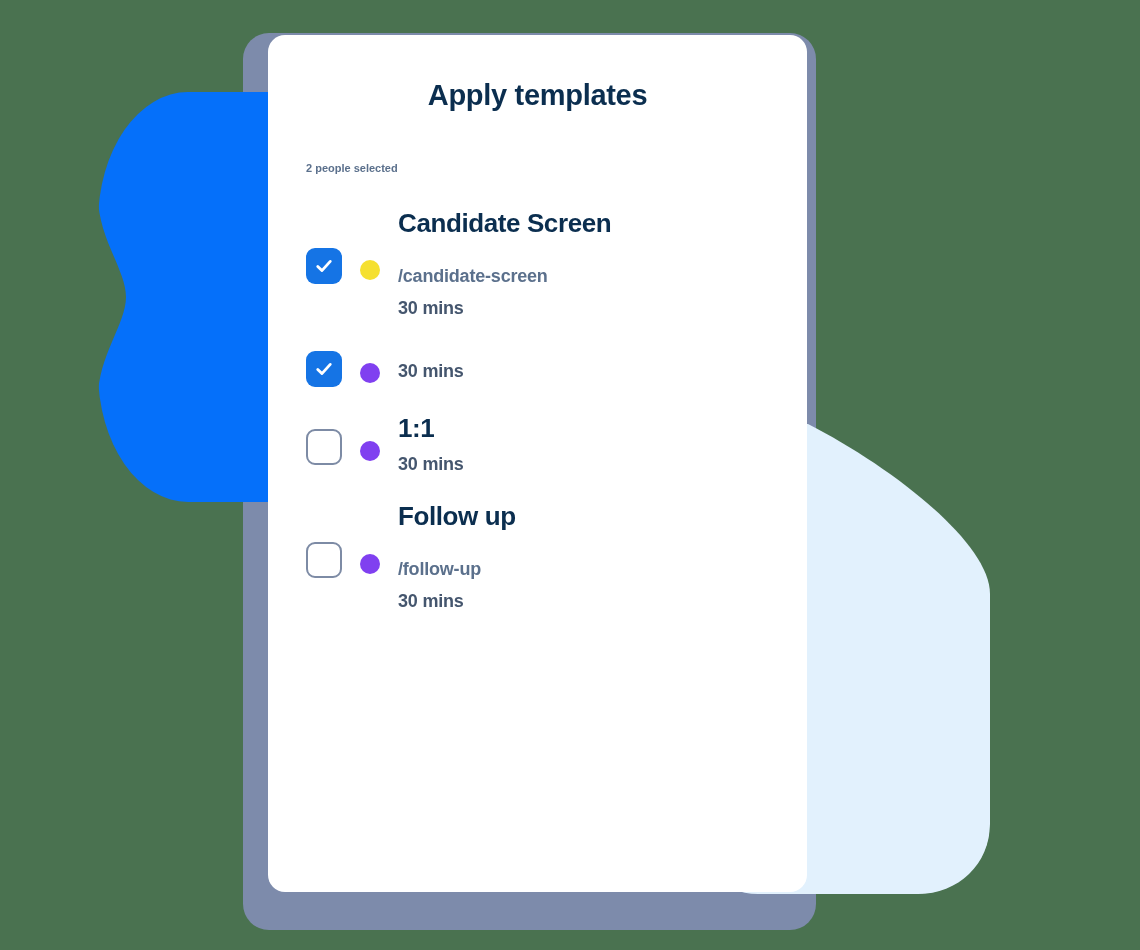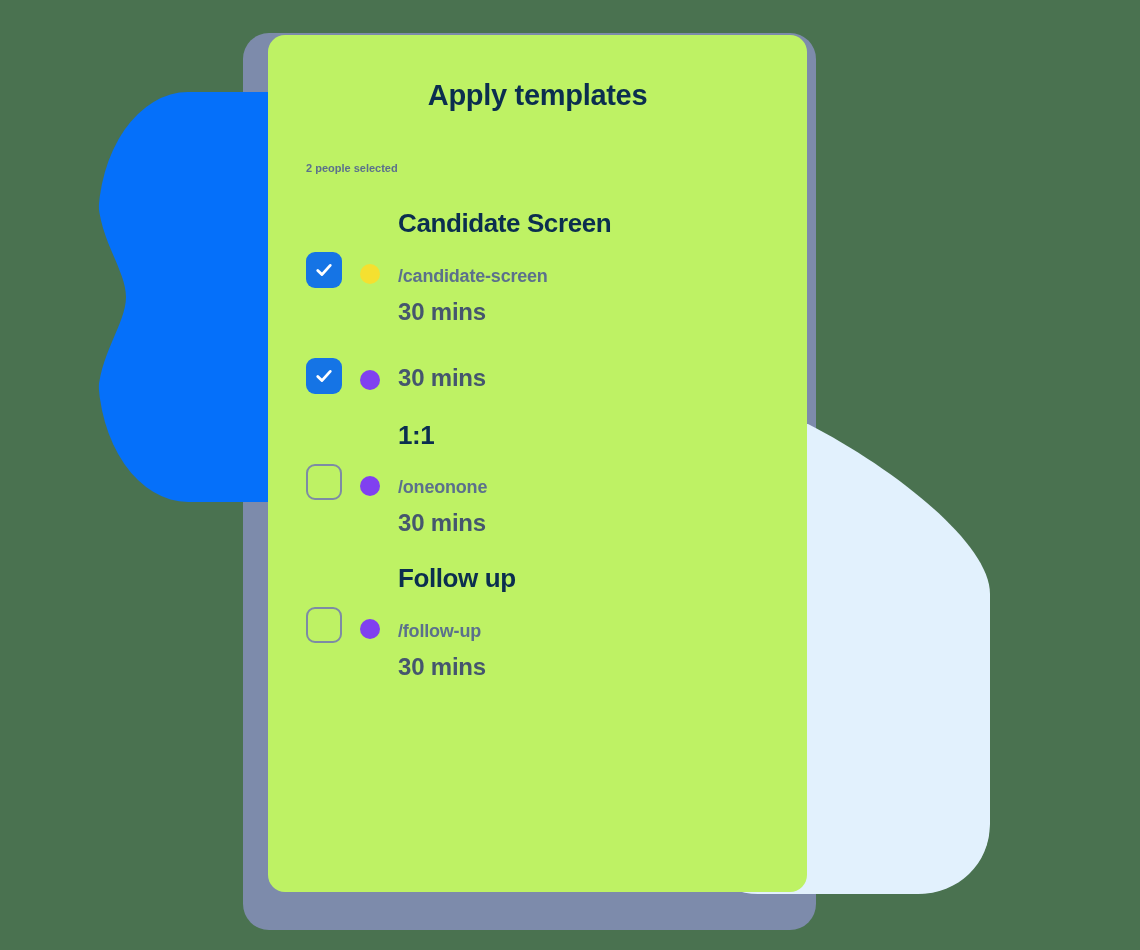--- a/index.html
+++ b/index.html
@@ -62,7 +62,7 @@
     top: 35px;
     width: 539px;
     height: 857px;
-    background: #bef264;
+    background: #ffffff;
     border-radius: 17px;
     box-sizing: border-box;
     padding: 0 38px;

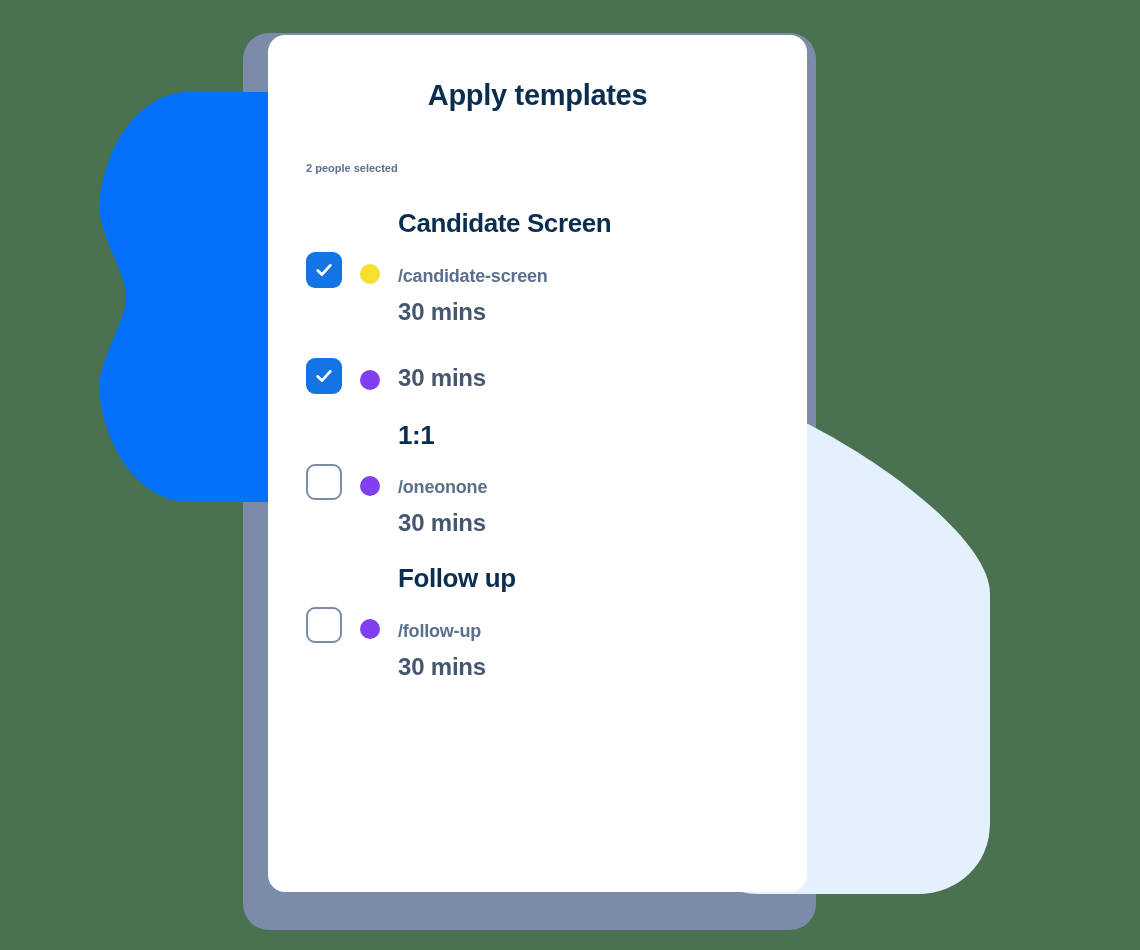--- a/index.html
+++ b/index.html
@@ -183,7 +183,7 @@
   }
   .tpl-duration {
     margin-top: 11px;
-    font-size: 24px;
+    font-size: 18px;
     font-weight: bold;
     color: #45566e;
     letter-spacing: -0.2px;

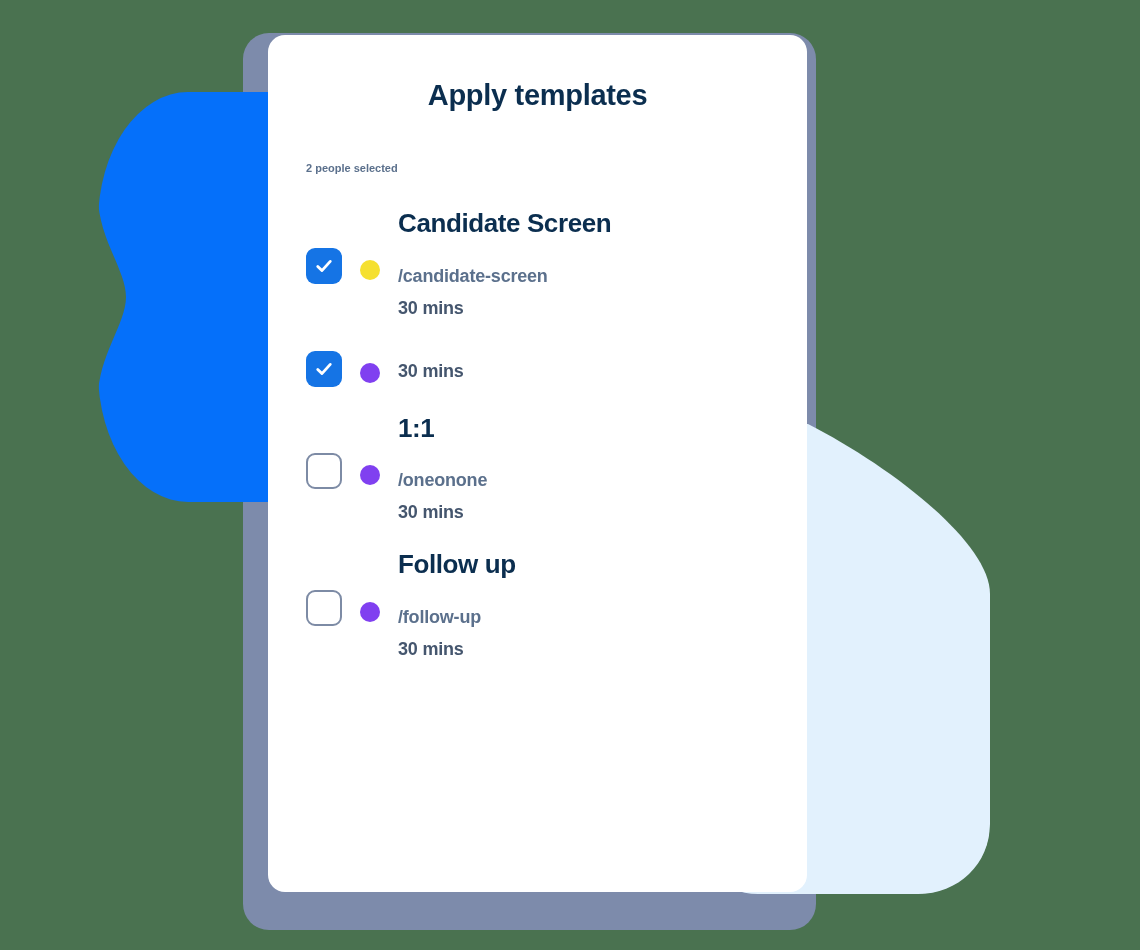--- a/index.html
+++ b/index.html
@@ -241,7 +241,6 @@
           </div>
           <div class="tpl-info">
             <div class="tpl-name">1:1</div>
-            <div class="tpl-slug">/oneonone</div>
             <div class="tpl-duration">30 mins</div>
           </div>
         </li>

